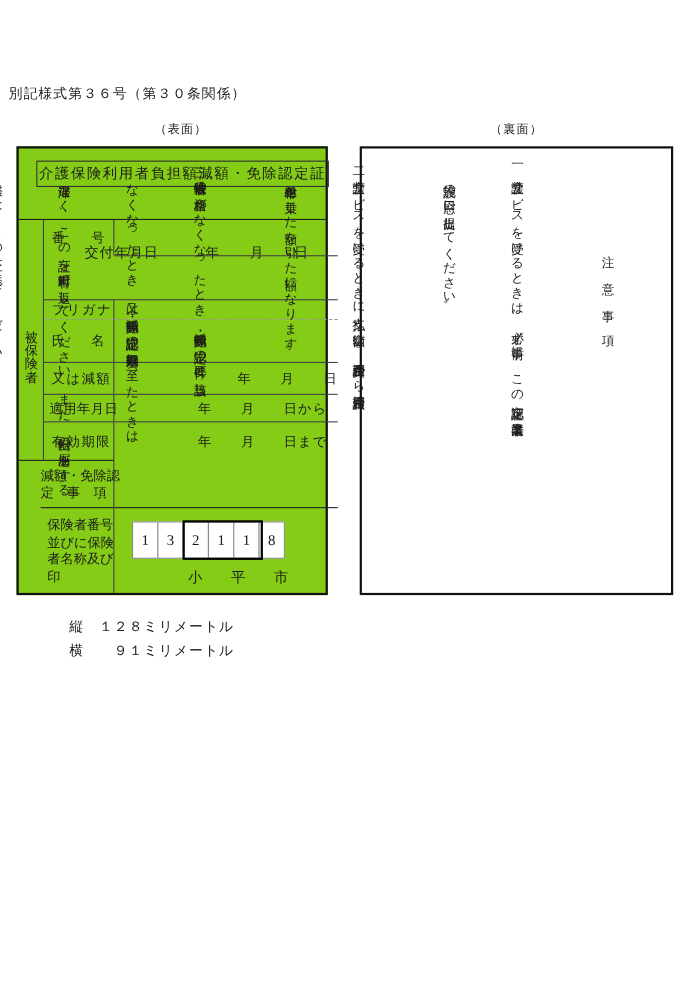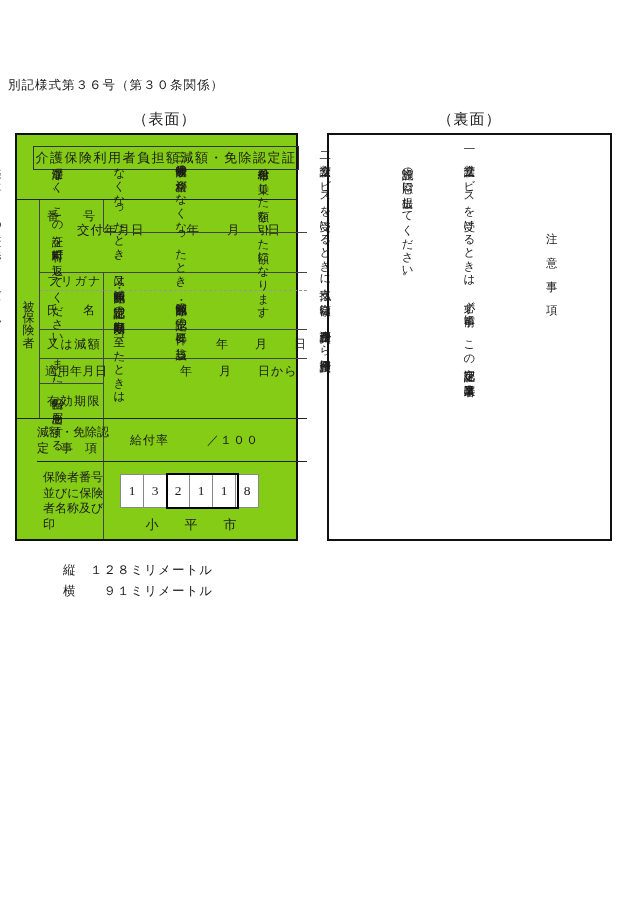--- a/index.html
+++ b/index.html
@@ -14,7 +14,7 @@
 
   
   .doc-number{ position:absolute; left:8px; top:77px; font-size:12.5px; letter-spacing:1px; }
-  .side-label{ position:absolute; top:110px; text-align:center; font-size:15px; letter-spacing:1px; }
+  .side-label{ position:absolute; top:110px; text-align:center; font-size:11px; letter-spacing:1px; }
   .side-label.front{ left:15px; width:299px; }
   .side-label.back{ left:327px; width:285px; }
 

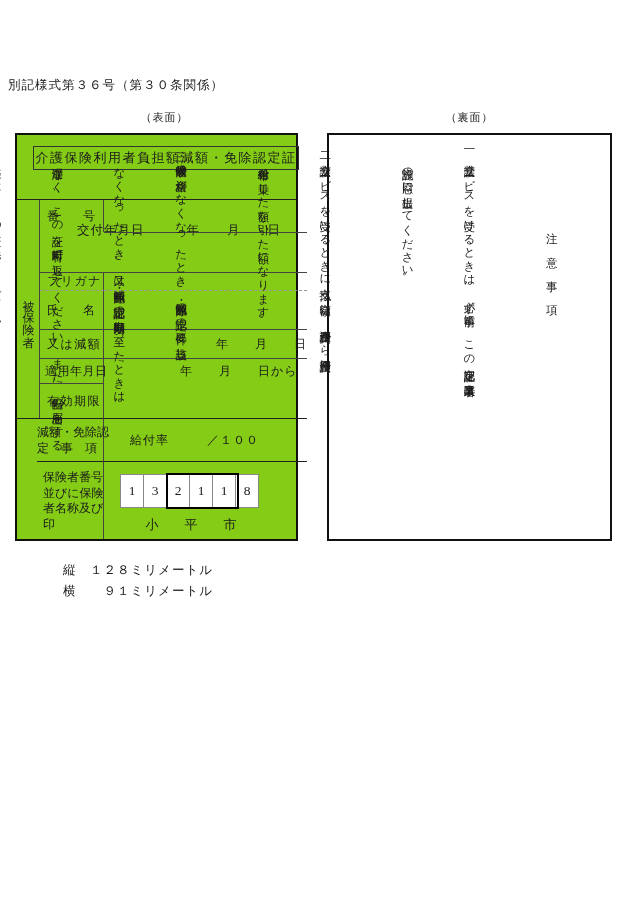--- a/index.html
+++ b/index.html
@@ -152,6 +152,9 @@
     </div>
 
     <div class="cell lbl bt spread" style="grid-row:7">有効期限</div>
+    <div class="cell ct bt" style="grid-row:7">
+      <span class="val pl-date">年　　月　　日まで</span>
+    </div>
 
     <div class="lbl2" style="grid-row:8">
       <span>減額・免除認</span>

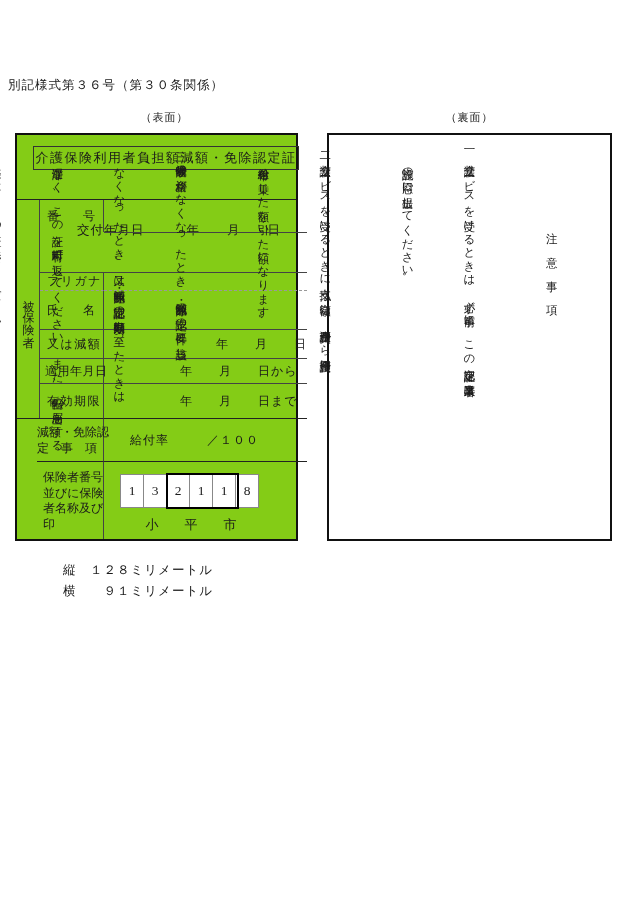--- a/index.html
+++ b/index.html
@@ -160,10 +160,6 @@
       <span>減額・免除認</span>
       <span>定　事　項</span>
     </div>
-    <div class="cell ct full-bt rate-cell" style="grid-row:8">
-      <span>給付率</span>
-      <span>／１００</span>
-    </div>
 
     <div class="lbl4" style="grid-row:9">
       <span>保険者番号</span>

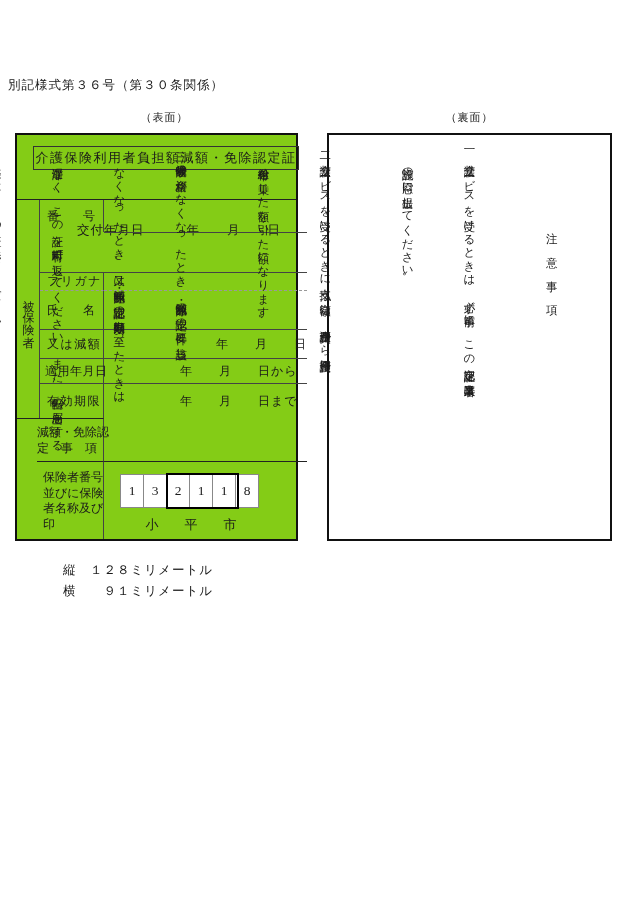--- a/index.html
+++ b/index.html
@@ -81,7 +81,7 @@
     position:absolute; left:46px; top:-1px; width:73px; height:36px;
     border:2px solid #000; pointer-events:none;
   }
-  .city-name{ width:142px; margin-left:16px; margin-top:8px; text-align:center; font-size:13px; white-space:pre; }
+  .city-name{ width:142px; margin-left:16px; margin-top:8px; text-align:right; font-size:13px; white-space:pre; }
 
   .lbl4{
     grid-column:1/3; border-right:1px solid #444; border-top:1px solid #222;

